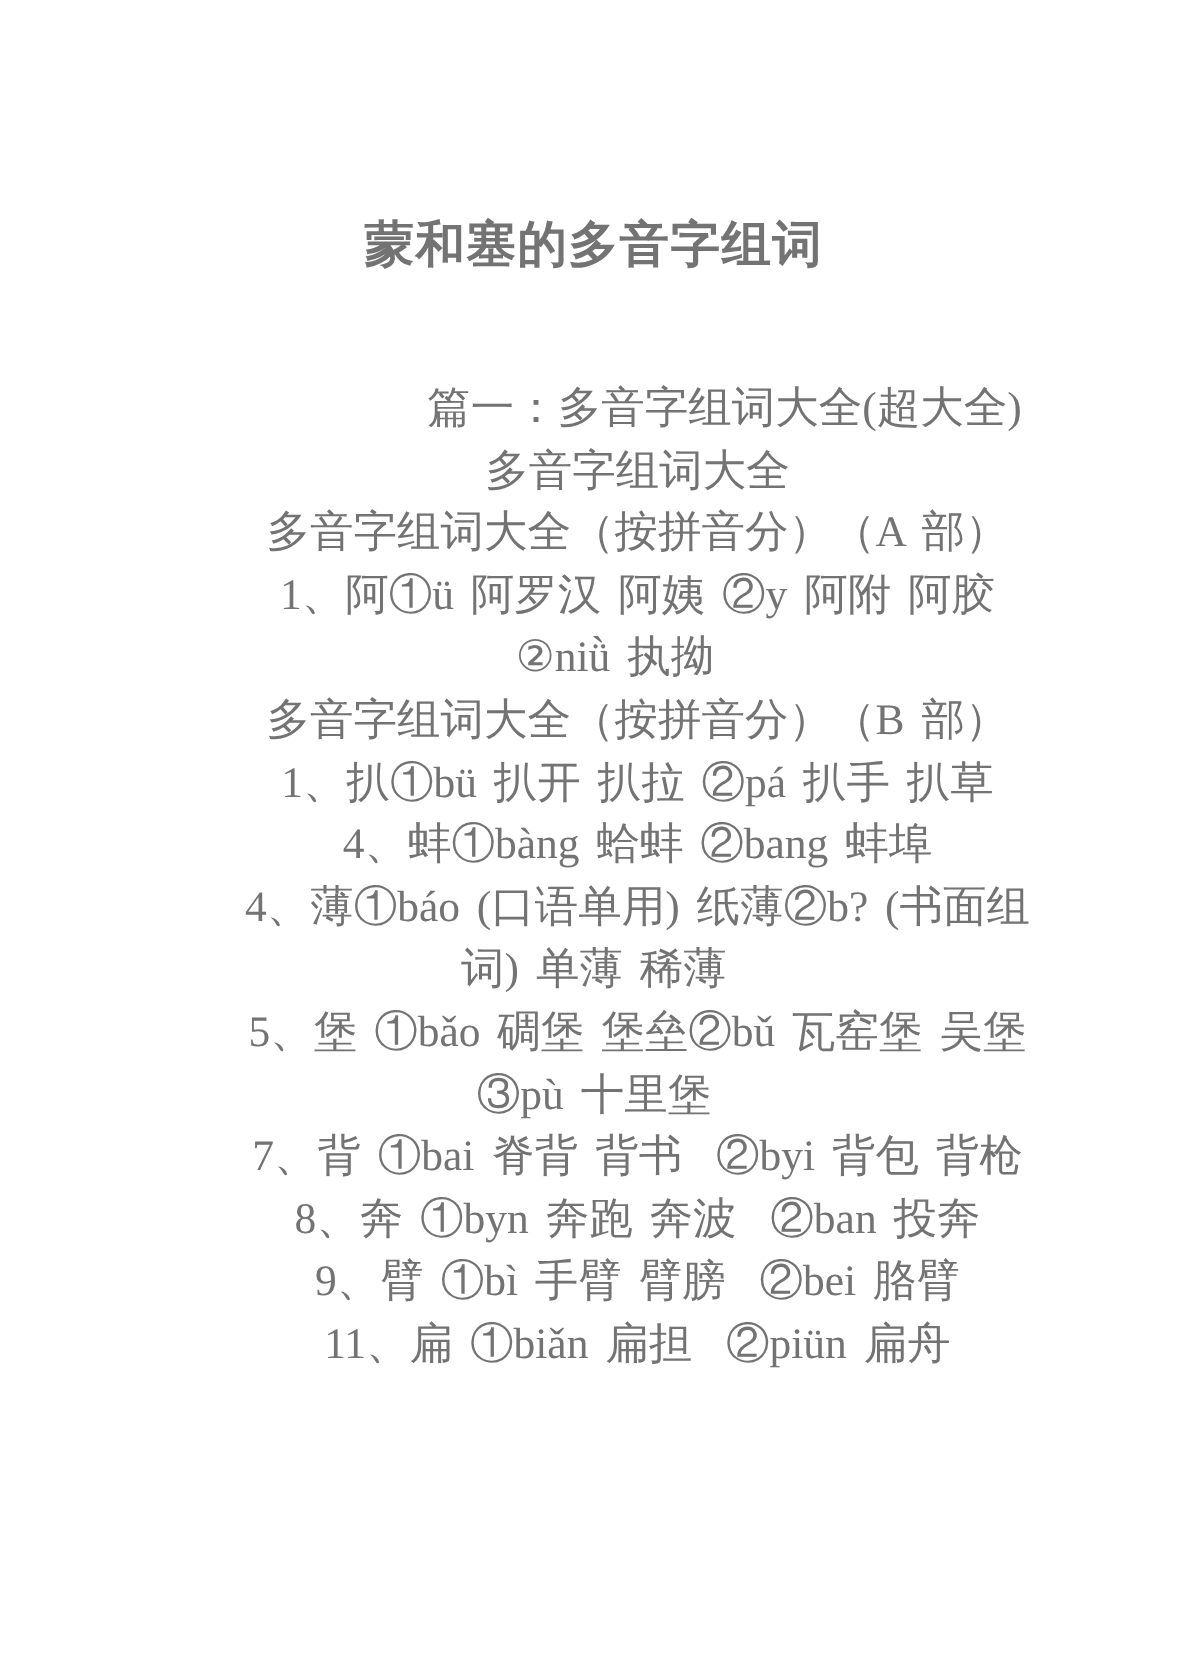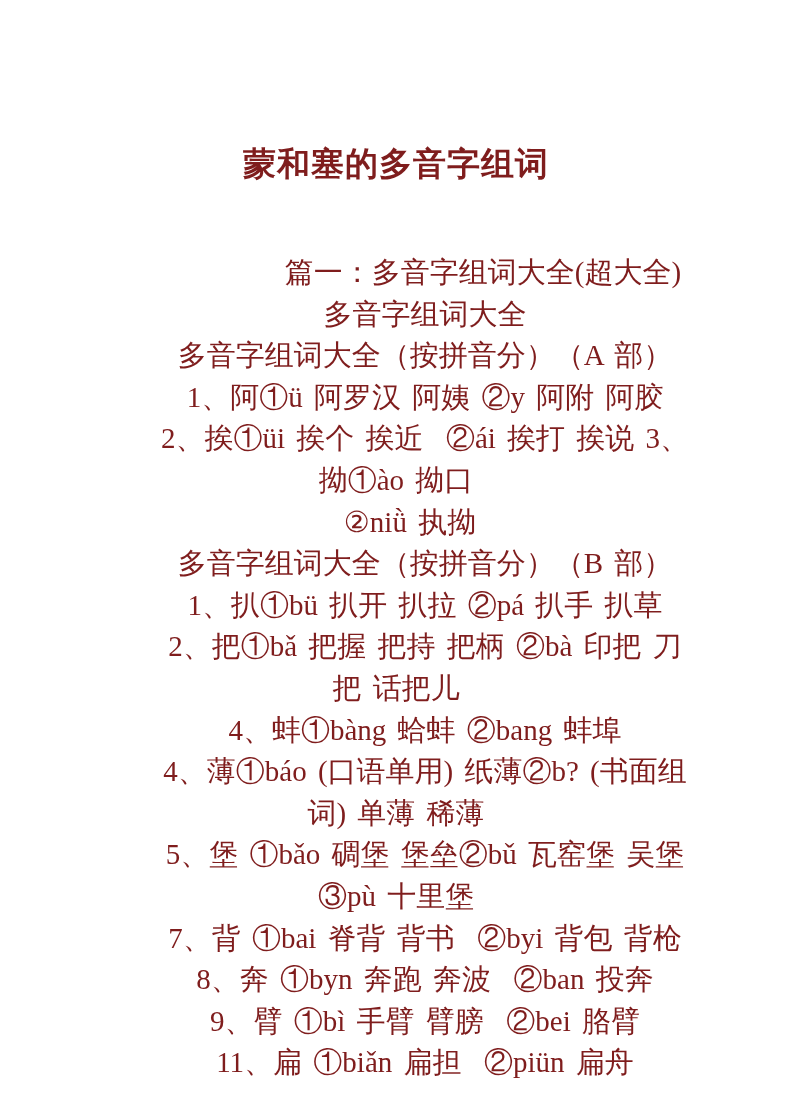--- a/index.html
+++ b/index.html
@@ -14,7 +14,7 @@
     background: #ffffff;
     overflow: hidden;
     font-family: "Liberation Serif", "DejaVu Serif", serif;
-    color: #7f1d1d;
+    color: #737373;
   }
   .doc-title {
     margin: 0;

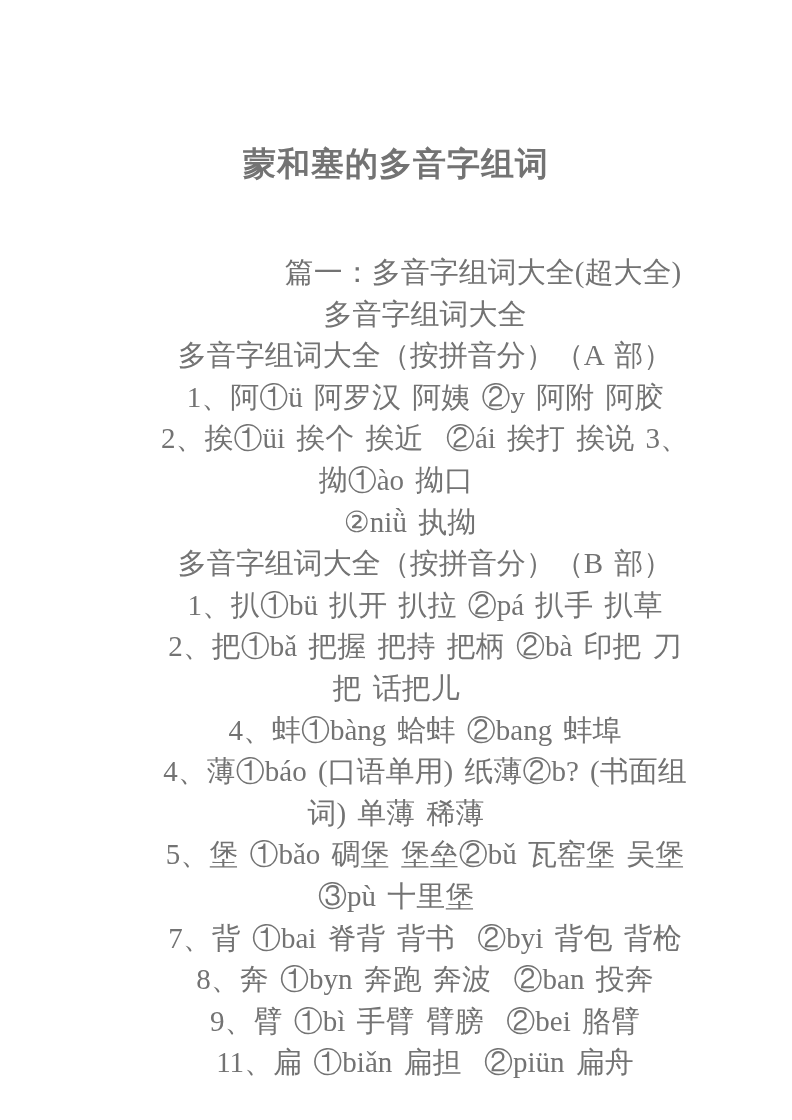--- a/index.html
+++ b/index.html
@@ -56,7 +56,6 @@
     <p>多音字组词大全</p>
     <p>多音字组词大全（按拼音分）（A 部）</p>
     <p>1、阿①ü 阿罗汉 阿姨 ②y 阿附 阿胶</p>
-    <p>2、挨①üi 挨个 挨近  ②ái 挨打 挨说 3、拗①ào 拗口</p>
     <p class="cont">②niǜ 执拗</p>
     <p>多音字组词大全（按拼音分）（B 部）</p>
     <p>1、扒①bü 扒开 扒拉 ②pá 扒手 扒草</p>

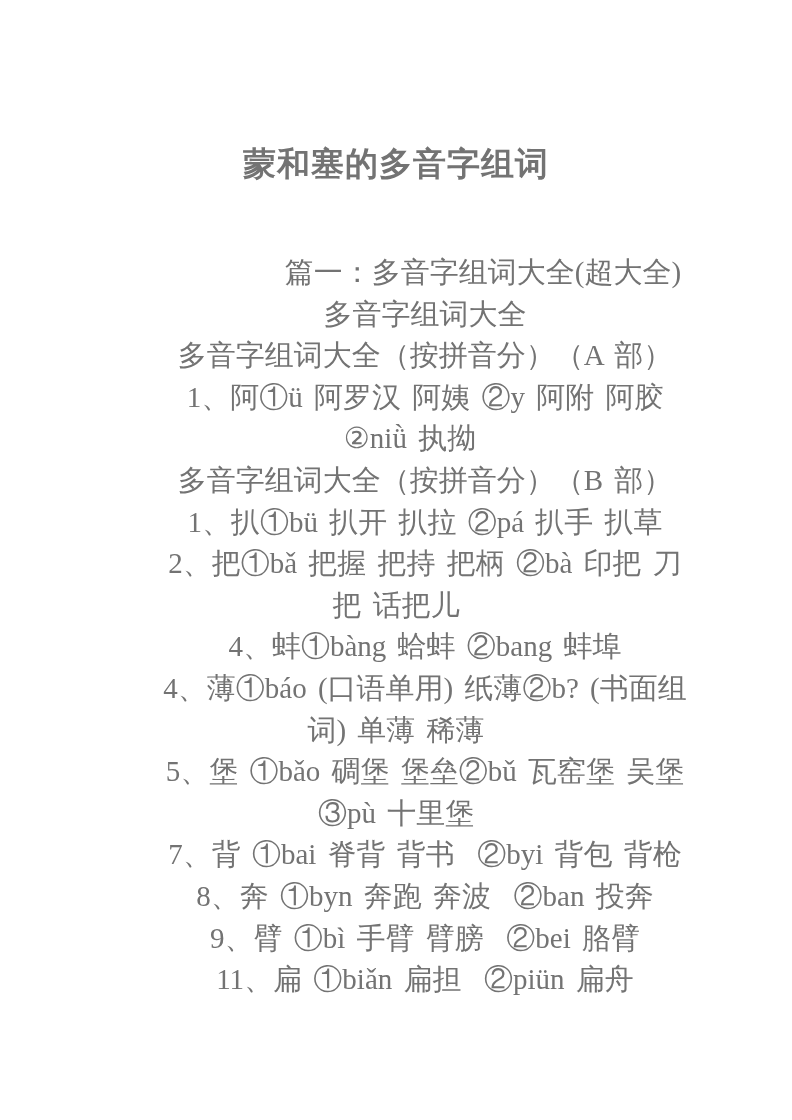--- a/index.html
+++ b/index.html
@@ -59,7 +59,6 @@
     <p class="cont">②niǜ 执拗</p>
     <p>多音字组词大全（按拼音分）（B 部）</p>
     <p>1、扒①bü 扒开 扒拉 ②pá 扒手 扒草</p>
-    <p>2、把①bǎ 把握 把持 把柄 ②bà 印把 刀把 话把儿</p>
     <p>4、蚌①bàng 蛤蚌 ②bang 蚌埠</p>
     <p>4、薄①báo (口语单用) 纸薄②b? (书面组词) 单薄 稀薄</p>
     <p>5、堡 ①bǎo 碉堡 堡垒②bǔ 瓦窑堡 吴堡③pù 十里堡</p>

